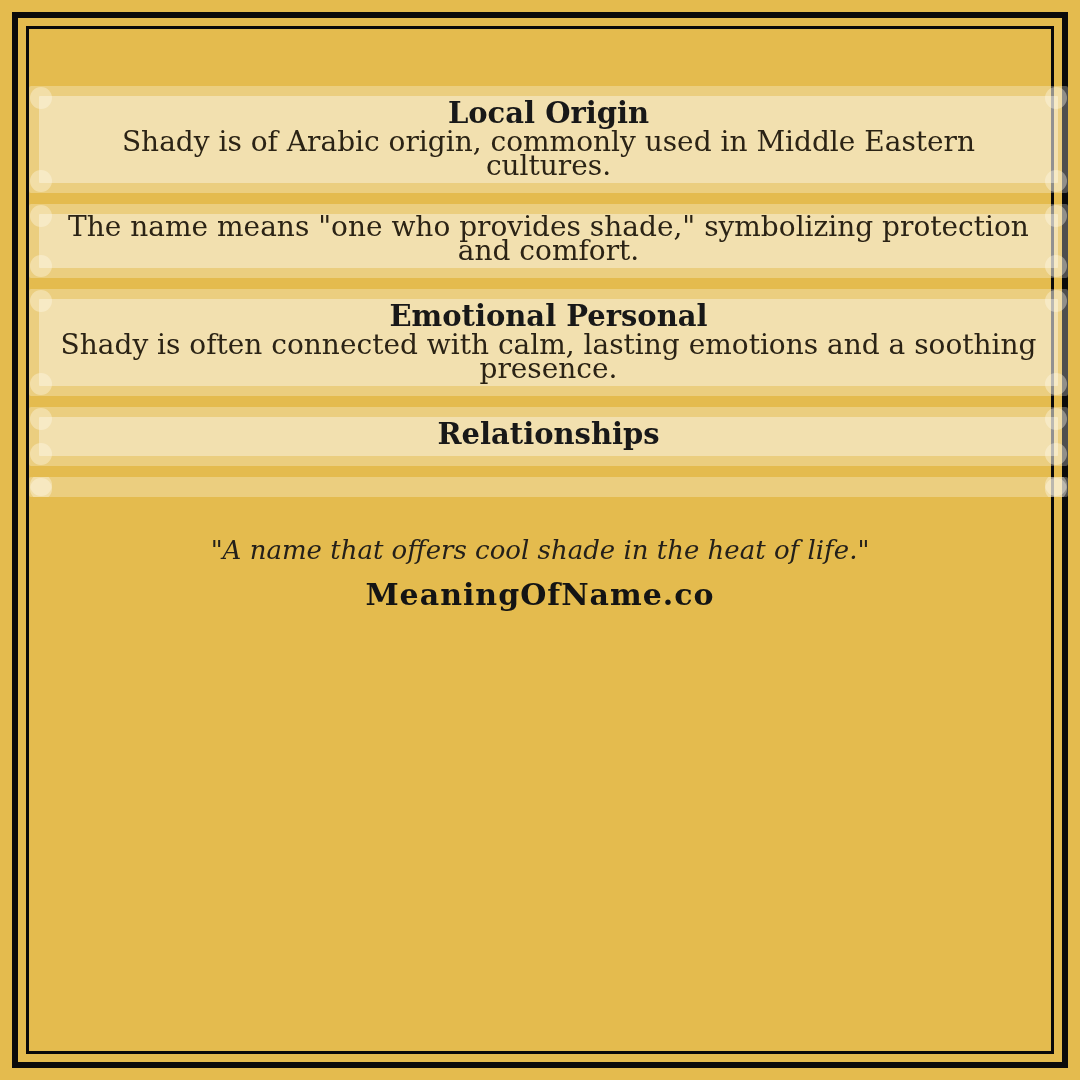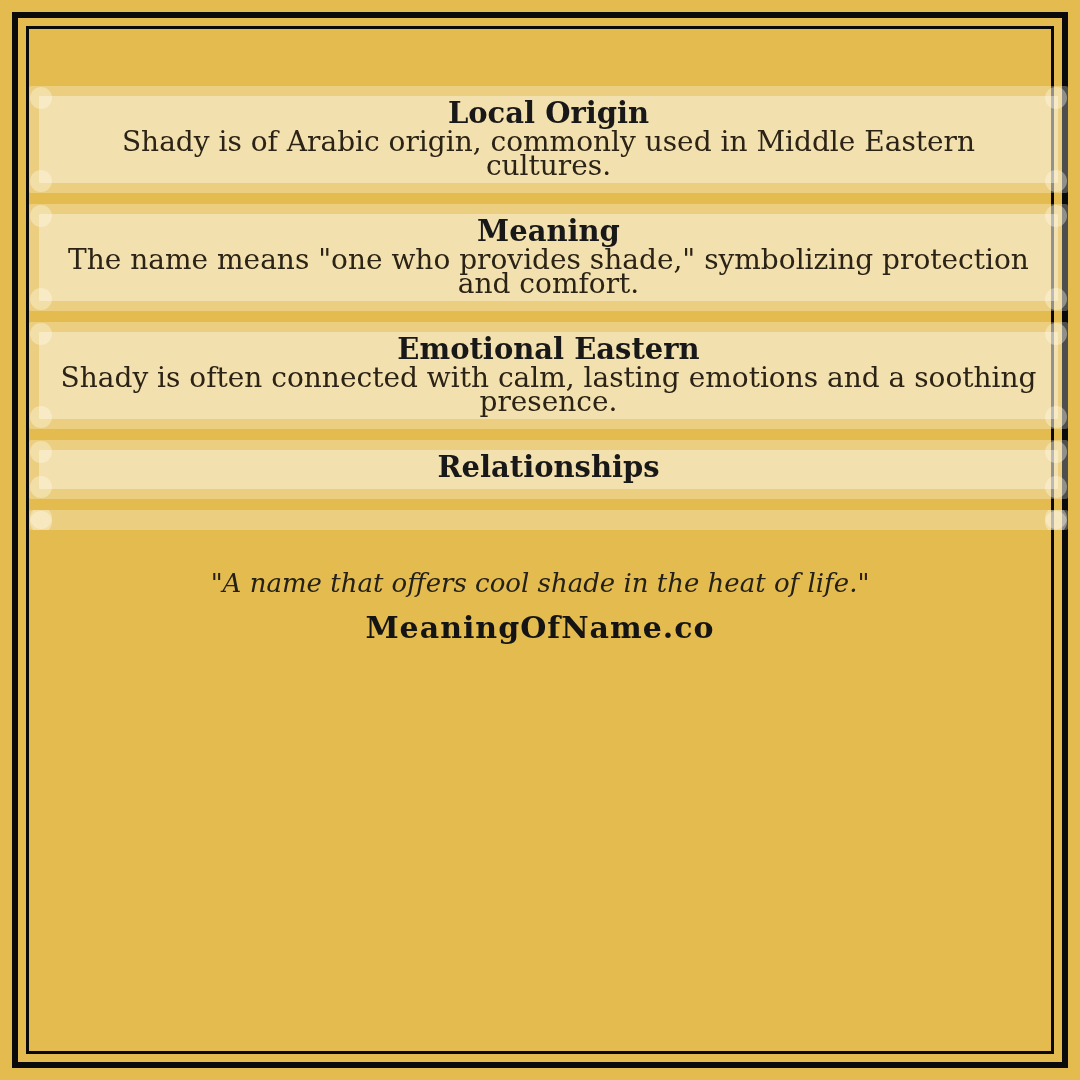--- a/index.html
+++ b/index.html
@@ -122,7 +122,6 @@
 
     <section class="card">
       <div class="card-inner">
-        <h2 class="card-heading">Meaning</h2>
         <p class="card-body">The name means "one who provides shade," symbolizing protection and comfort.</p>
       </div>
       <span class="dot tl"></span>

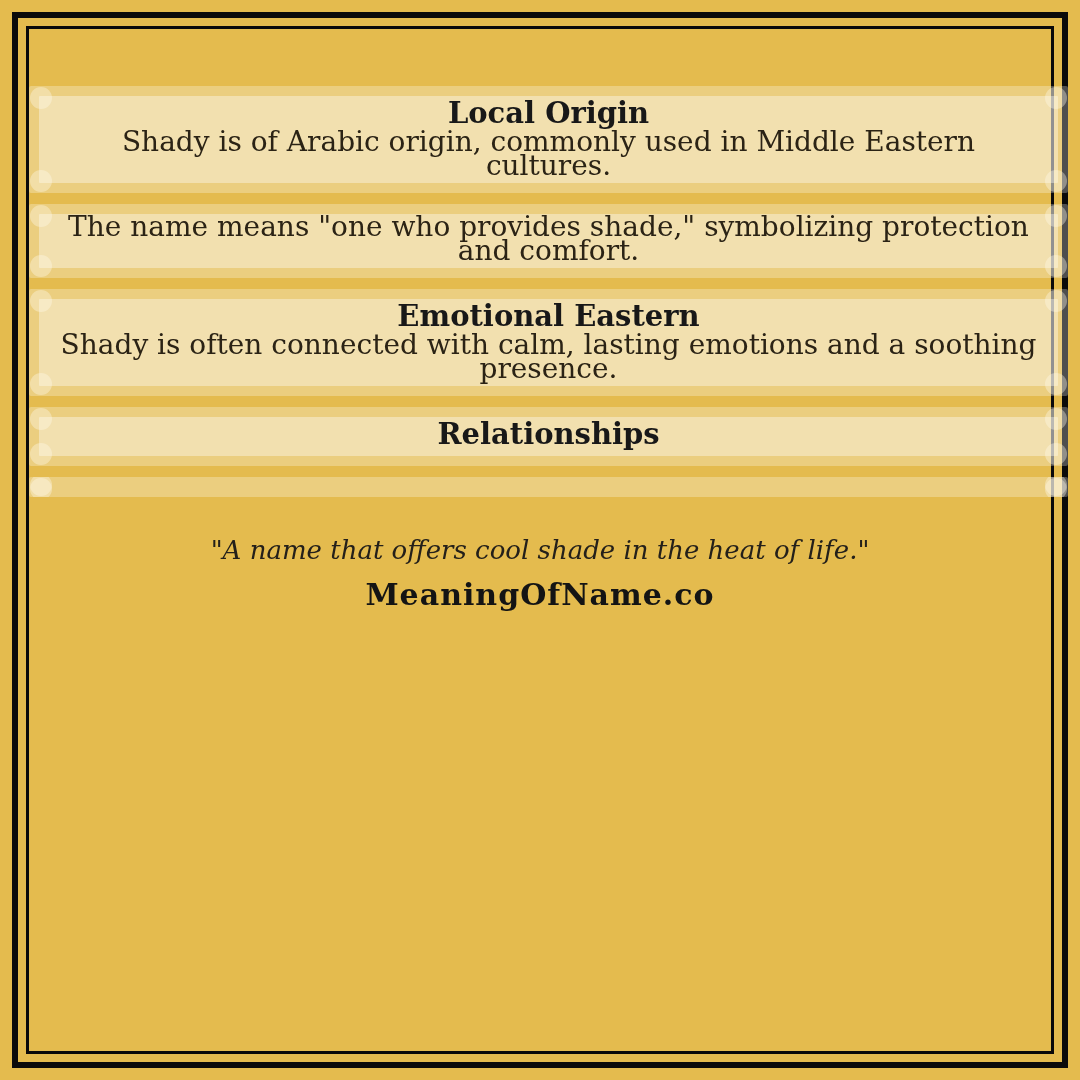--- a/index.html
+++ b/index.html
@@ -132,7 +132,7 @@
 
     <section class="card">
       <div class="card-inner">
-        <h2 class="card-heading">Emotional Eastern</h2>
+        <h2 class="card-heading">Emotional Personal</h2>
         <p class="card-body">Shady is often connected with calm, lasting emotions and a soothing presence.</p>
       </div>
       <span class="dot tl"></span>

